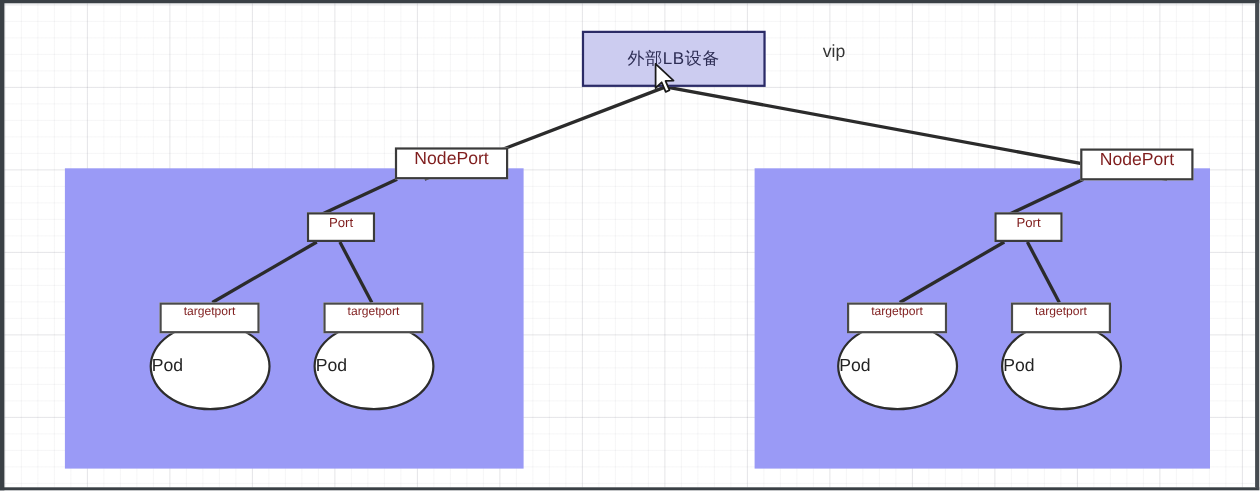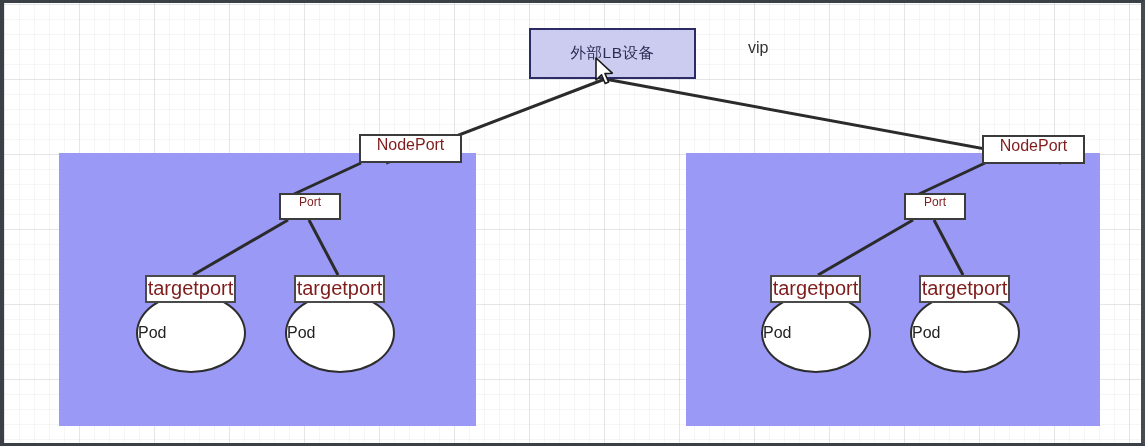--- a/index.html
+++ b/index.html
@@ -88,7 +88,7 @@
   .nodeport-box { font-size: 16px; }
   .port-box { font-size: 12px; }
   .targetport-box {
-    font-size: 20px;
+    font-size: 11px;
     border: 2px solid #4a4a4a;
     z-index: 6;
   }

